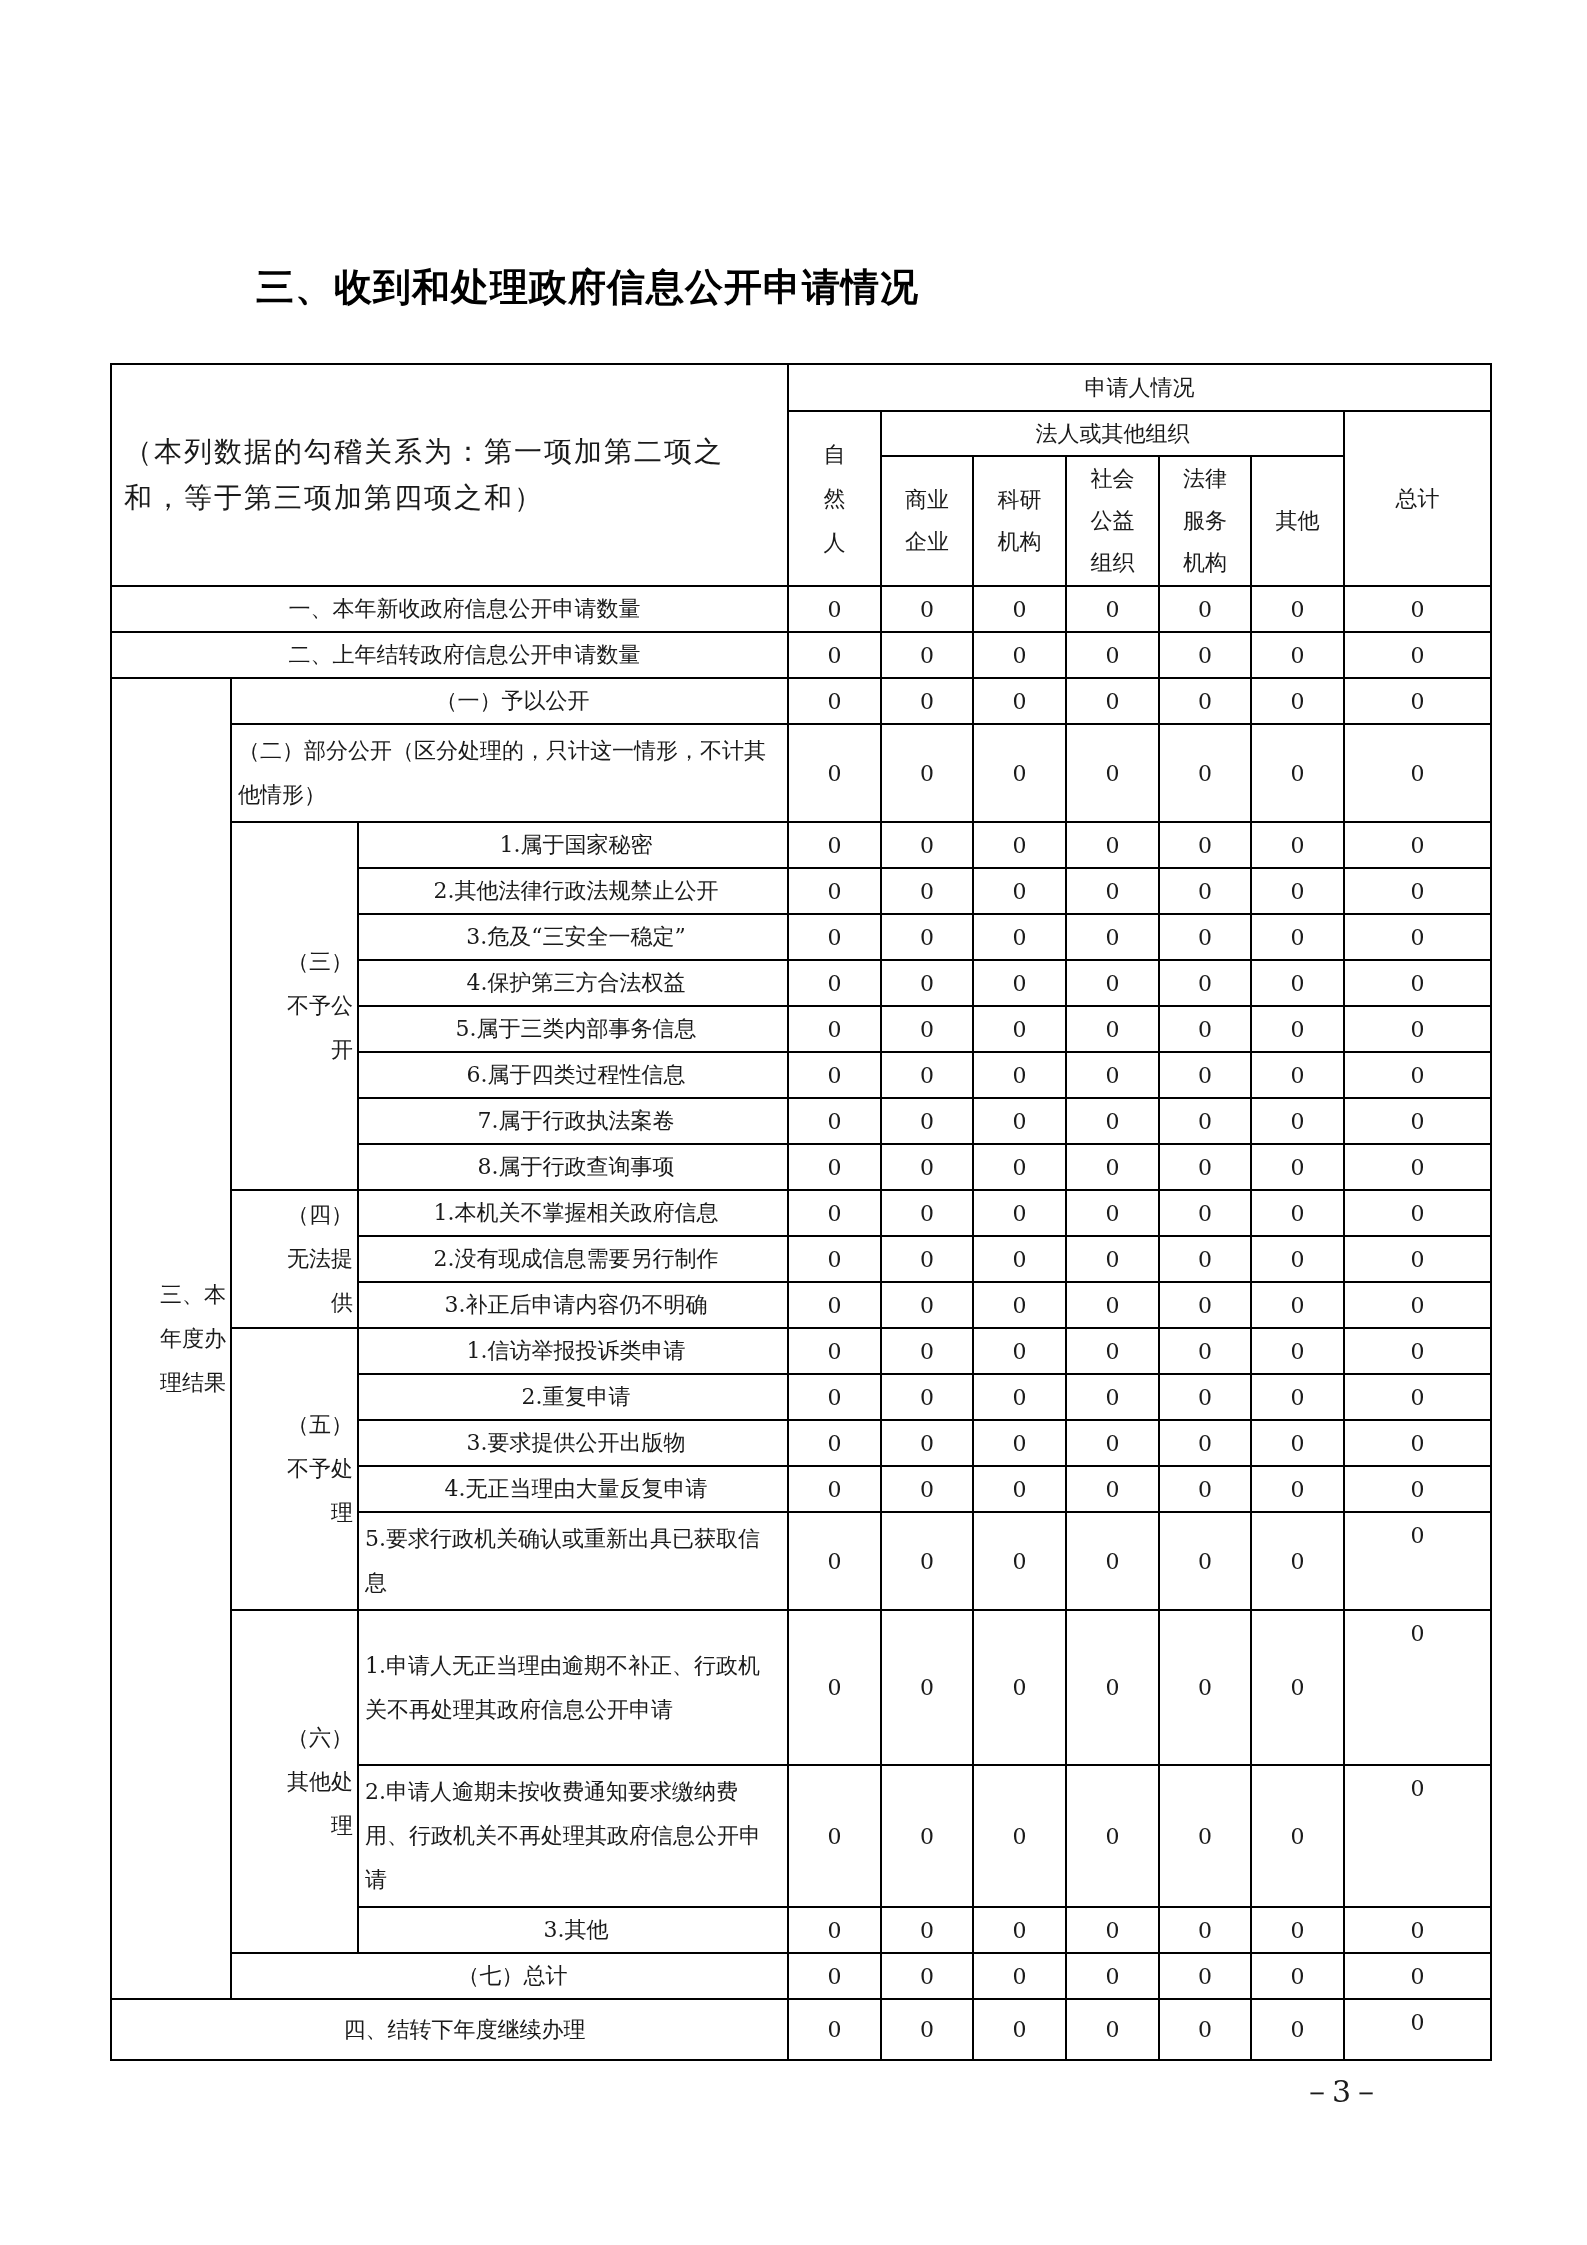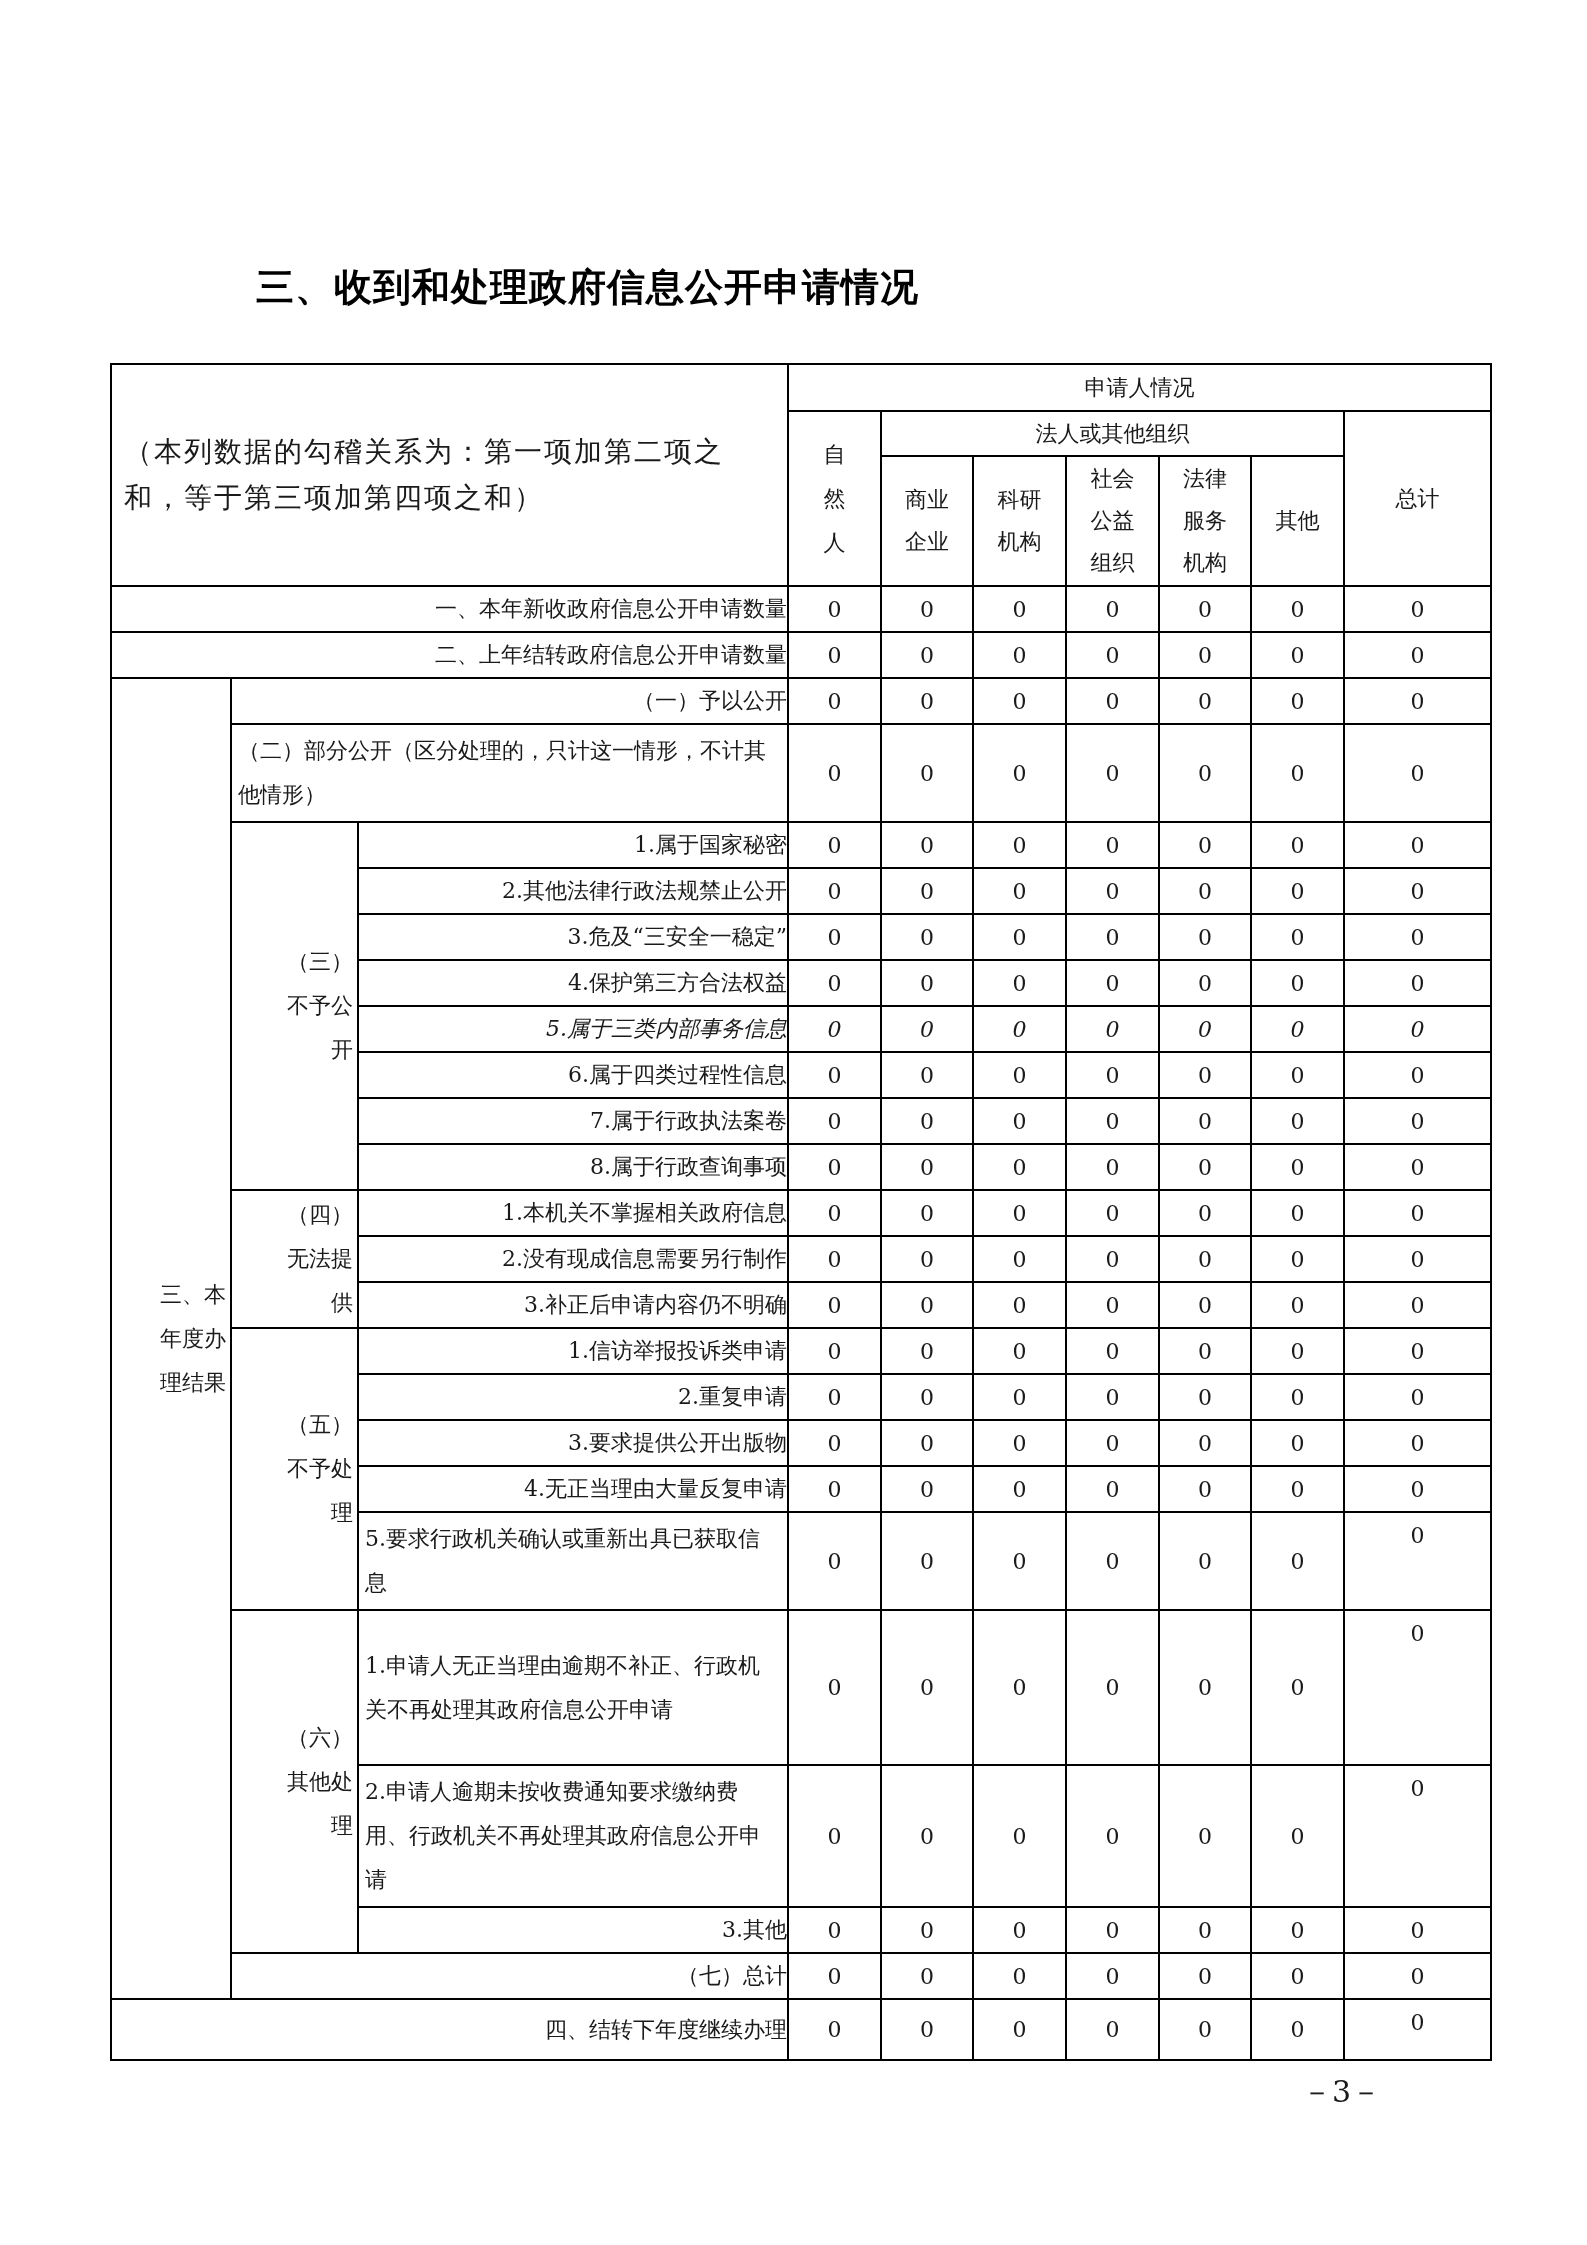--- a/index.html
+++ b/index.html
@@ -10,7 +10,7 @@
   table.stat { position: absolute; left: 110px; top: 363px; width: 1380px; border-collapse: collapse;
                table-layout: fixed; font-size: 22px; }
   table.stat td { border: 2.5px solid #000; padding: 0; vertical-align: middle; }
-  .lbl { text-align: right; padding-left: 6px !important; line-height: 44px; }
+  .lbl { text-align: center; padding-left: 6px !important; line-height: 44px; }
   .lbl2 { text-align: left; padding: 4px 6px !important; line-height: 44px; }
   .note { font-size: 28px; line-height: 46px; padding: 0 8px 0 12px !important; letter-spacing: 2px; }
   .hdr { text-align: center; line-height: 42px; }

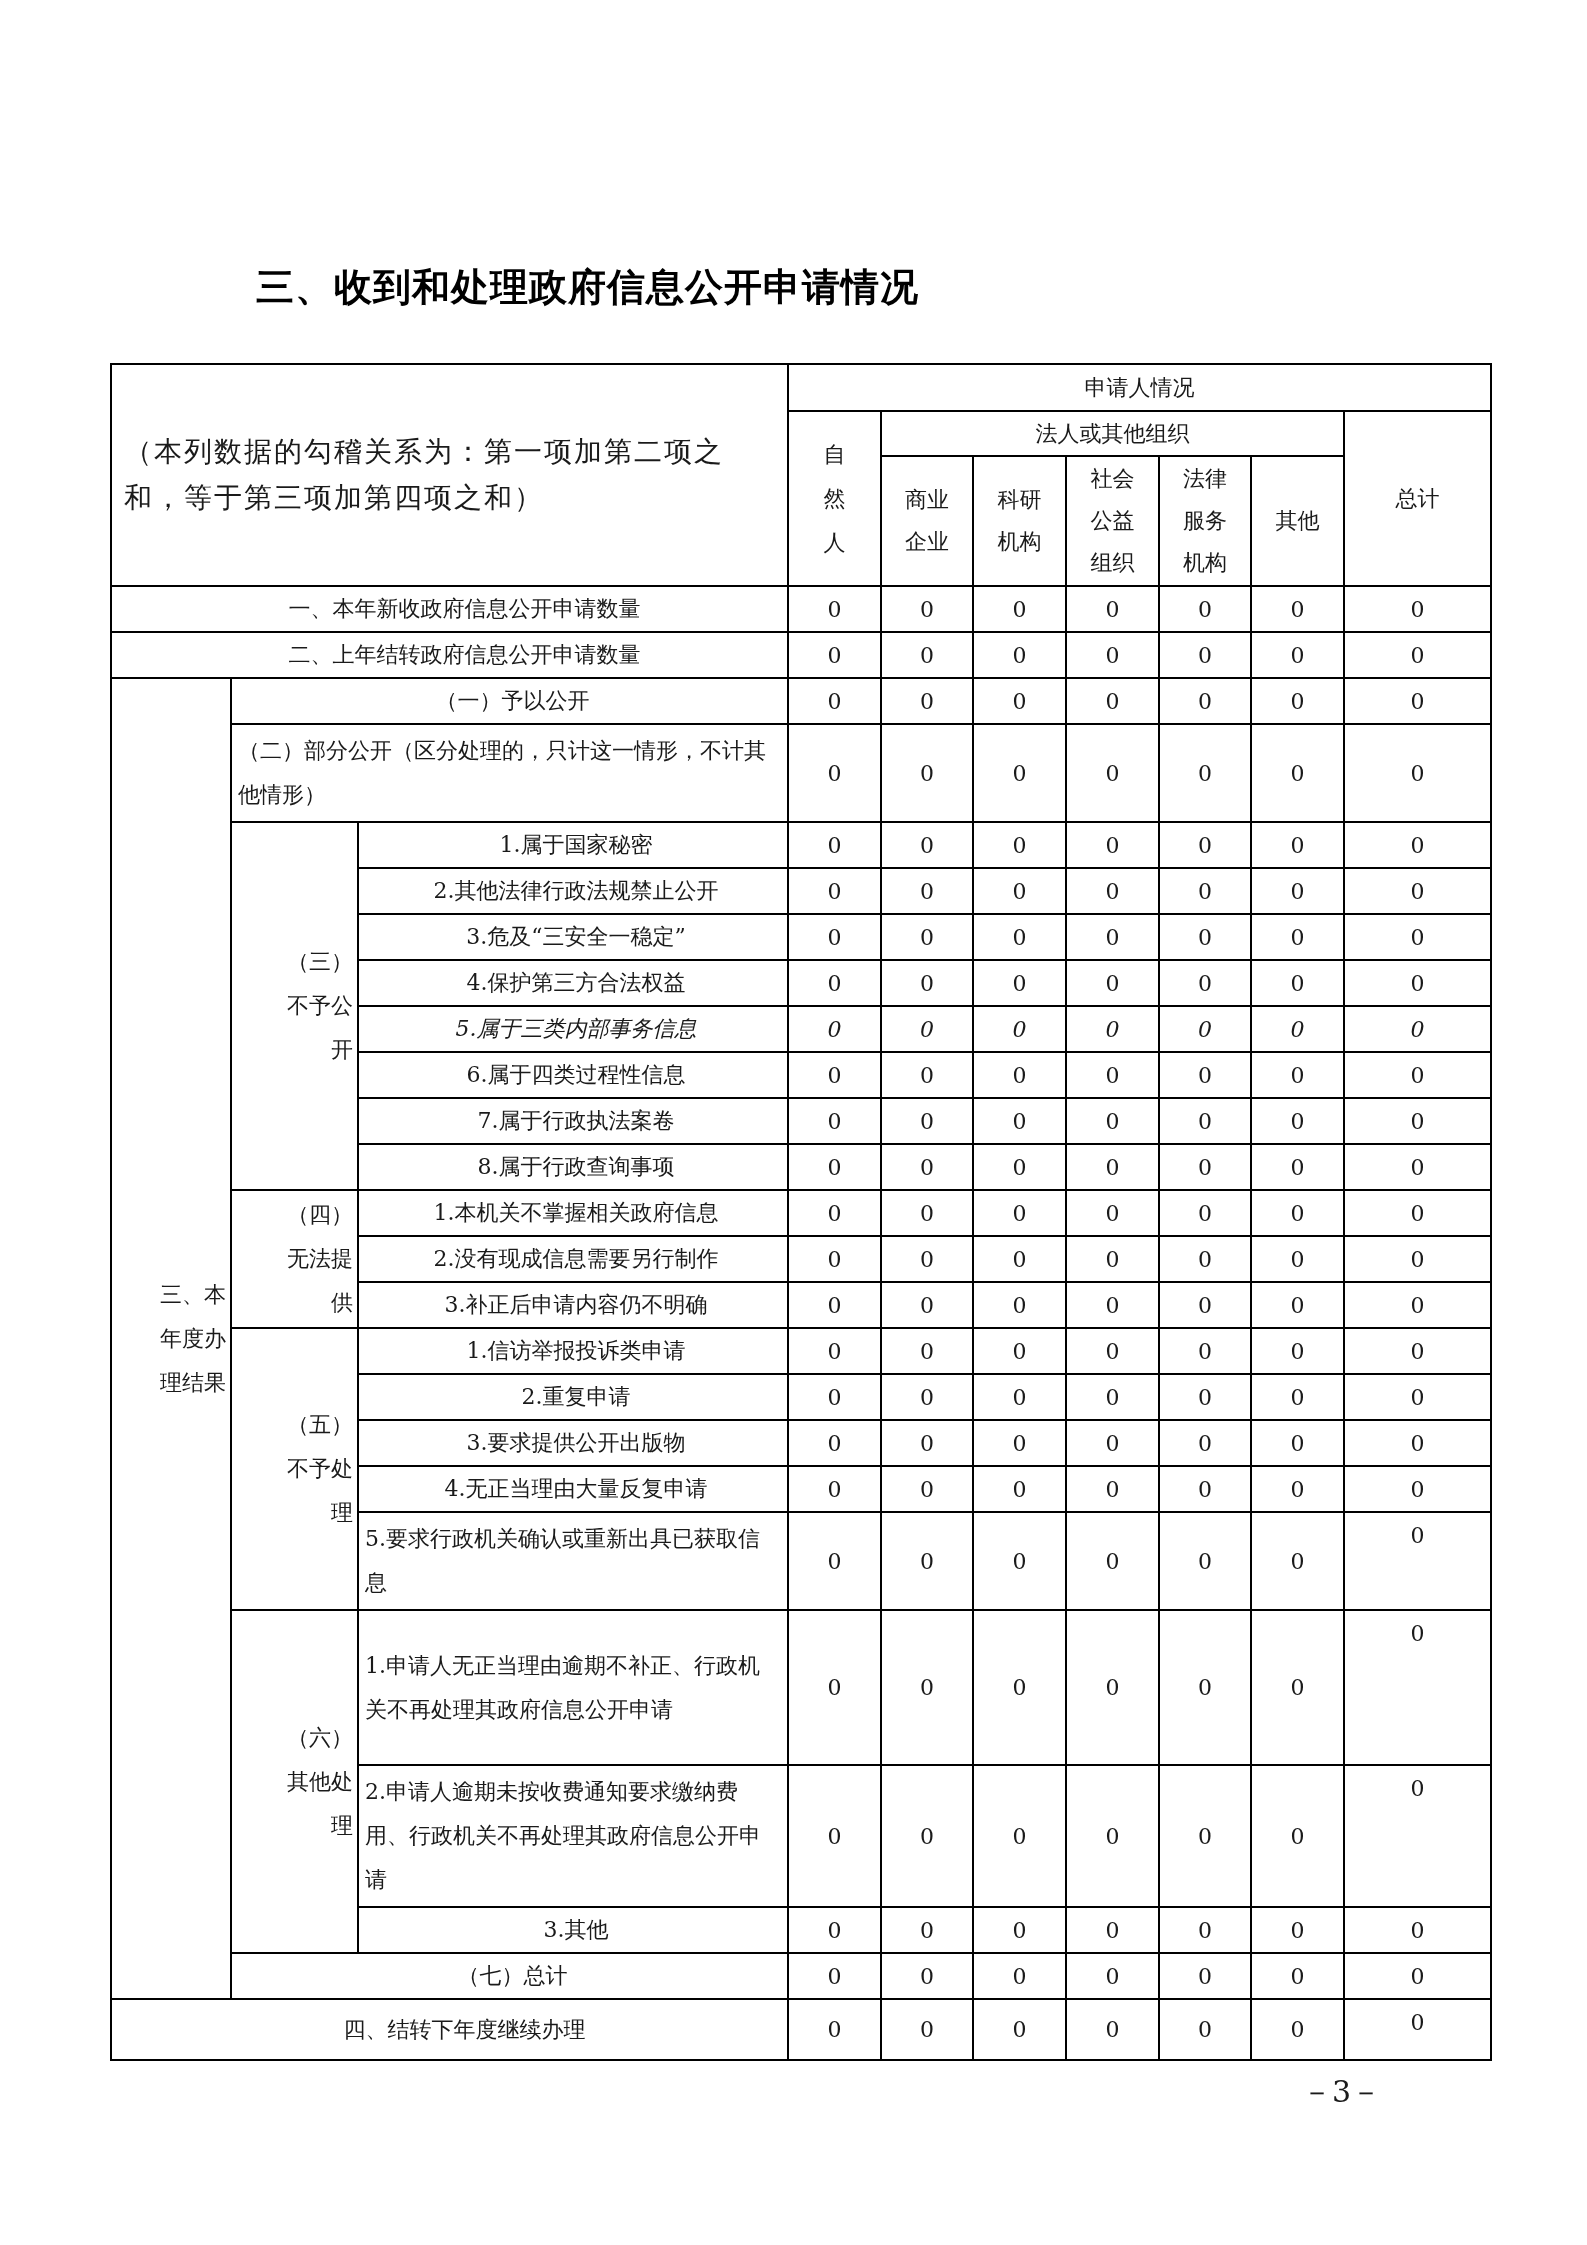--- a/index.html
+++ b/index.html
@@ -138,7 +138,7 @@
         <td class="num">0</td>
         <td class="num">0</td>
       </tr>
-      <tr style="height: 45px; font-style: italic;">
+      <tr style="height: 45px;">
         <td class="lbl">5.属于三类内部事务信息</td>
         <td class="num">0</td>
         <td class="num">0</td>

